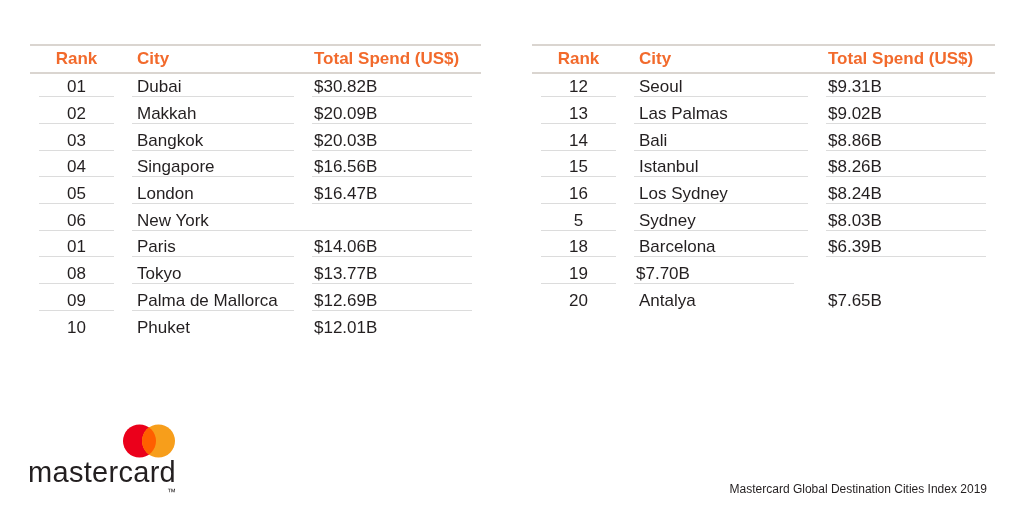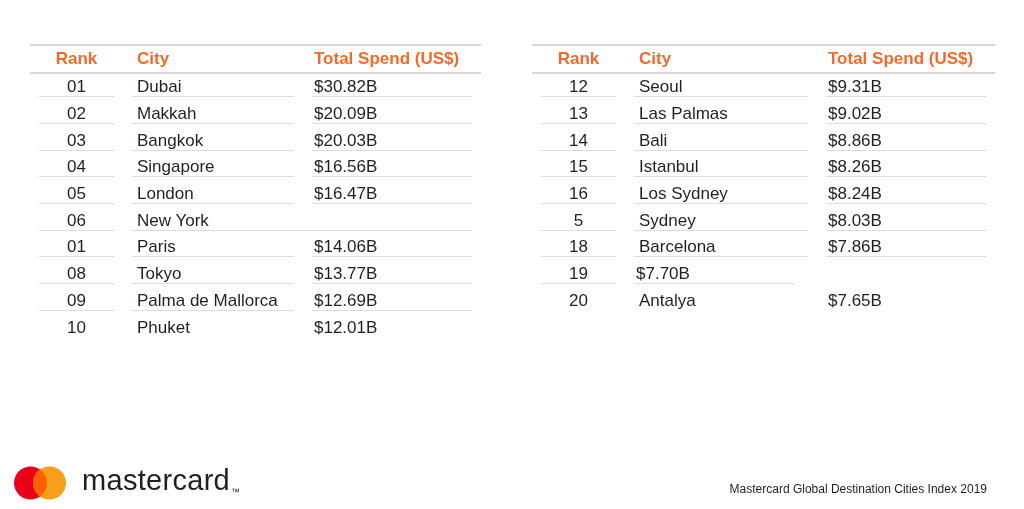--- a/index.html
+++ b/index.html
@@ -268,7 +268,7 @@
             <span>Barcelona</span>
           </div>
     <div class="cell spend">
-            <span>$7.86B</span>
+            <span>$6.39B</span>
           </div>
   </div>
 

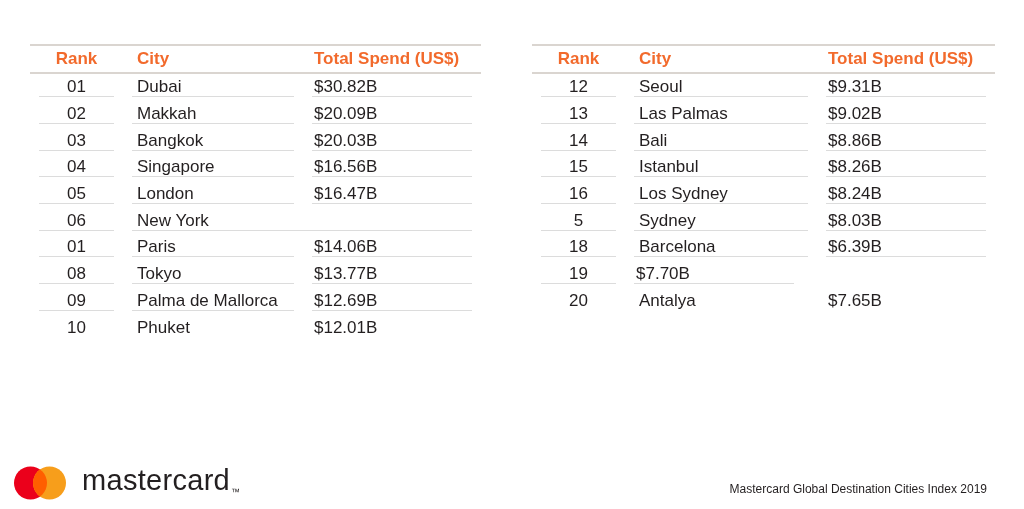--- a/index.html
+++ b/index.html
@@ -32,7 +32,7 @@
     background:var(--line-light,#dcdcdc);
   }
 
-  .logo { position:absolute; left:13px; bottom:9px; display:flex; align-items:flex-start; }
+  .logo { position:absolute; left:13px; bottom:9px; display:flex; align-items:flex-end;flex-direction:column; }
   .logo svg { display:block; }
   .wordmark {
     margin-left:15px; font-size:29px; line-height:1; letter-spacing:0.3px;

